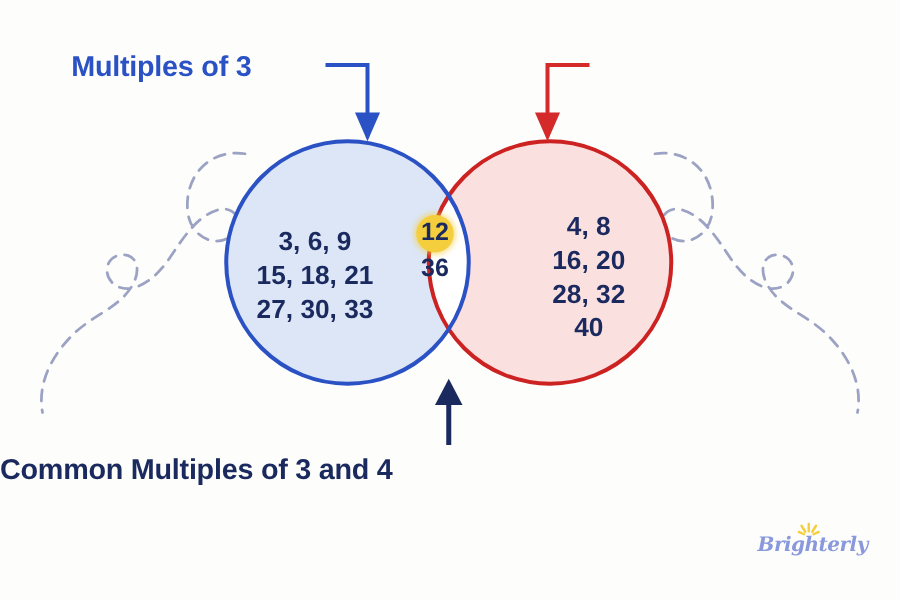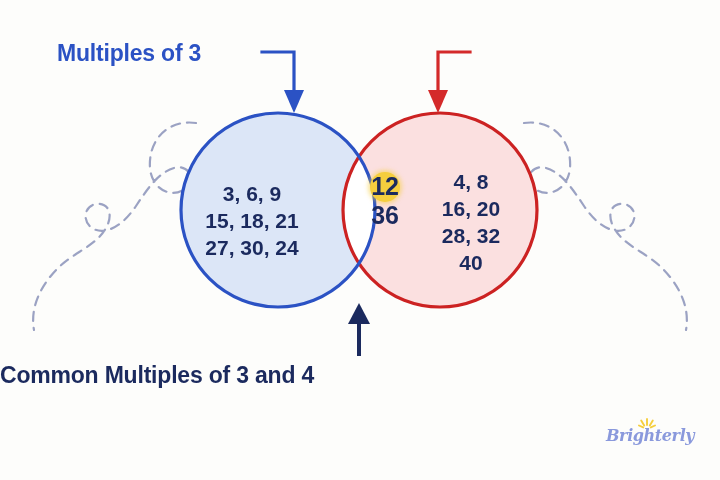--- a/index.html
+++ b/index.html
@@ -79,13 +79,13 @@
   }
   #mid-items {
     position: absolute;
-    left: 339px;
+    left: 318px;
     top: 172px;
     width: 60px;
-    text-align: right;
+    text-align: center;
     color: #1B2A5E;
     font-weight: bold;
-    font-size: 25px;
+    font-size: 20px;
     line-height: 29px;
   }
   .mid-row { position: relative; height: 29px; }

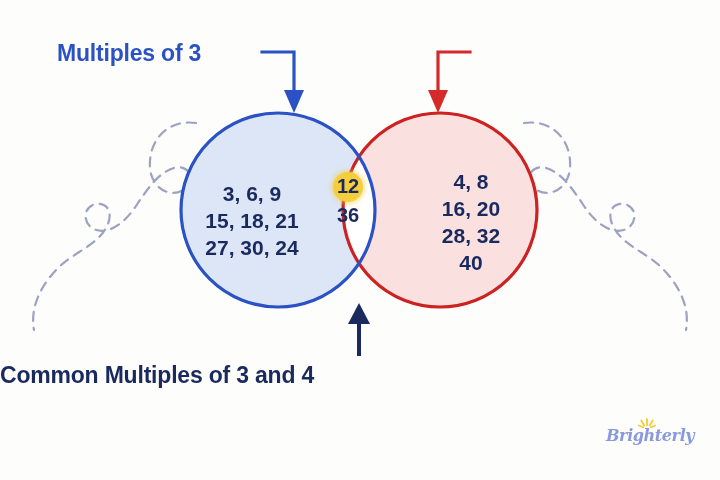--- a/index.html
+++ b/index.html
@@ -212,7 +212,7 @@
   <div class="set-text" id="left-items">
     <div>3, 6, 9</div>
     <div>15, 18, 21</div>
-    <div>27, 30, 24</div>
+    <div>27, 30, 33</div>
   </div>
 
   <div id="mid-items">

